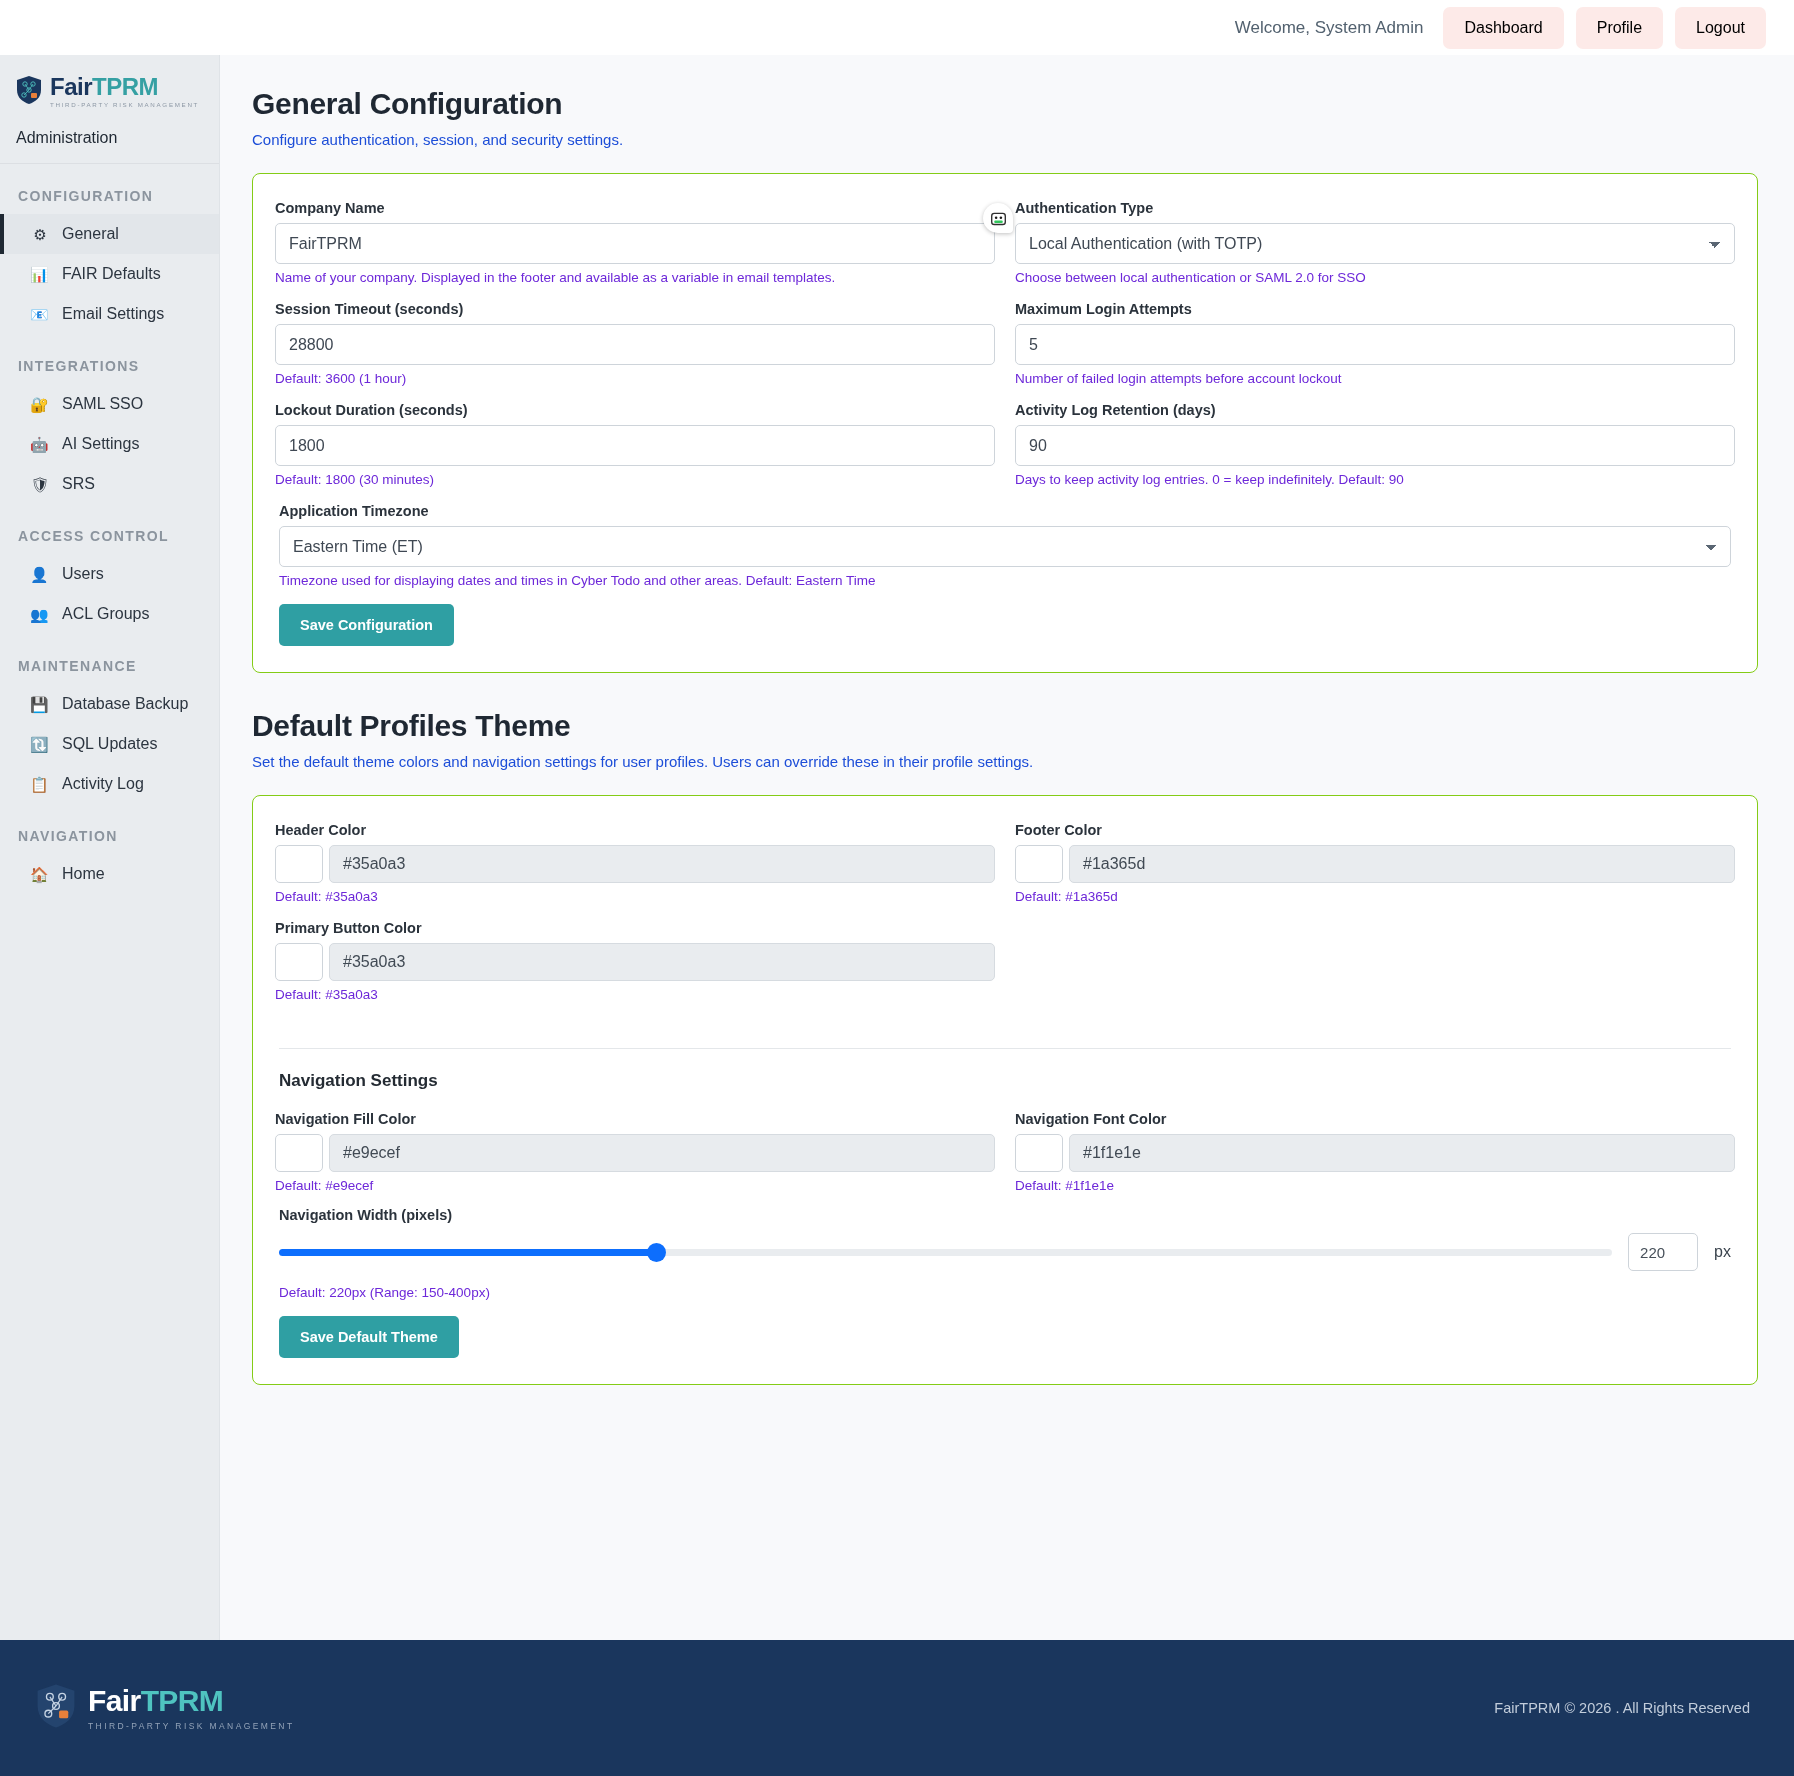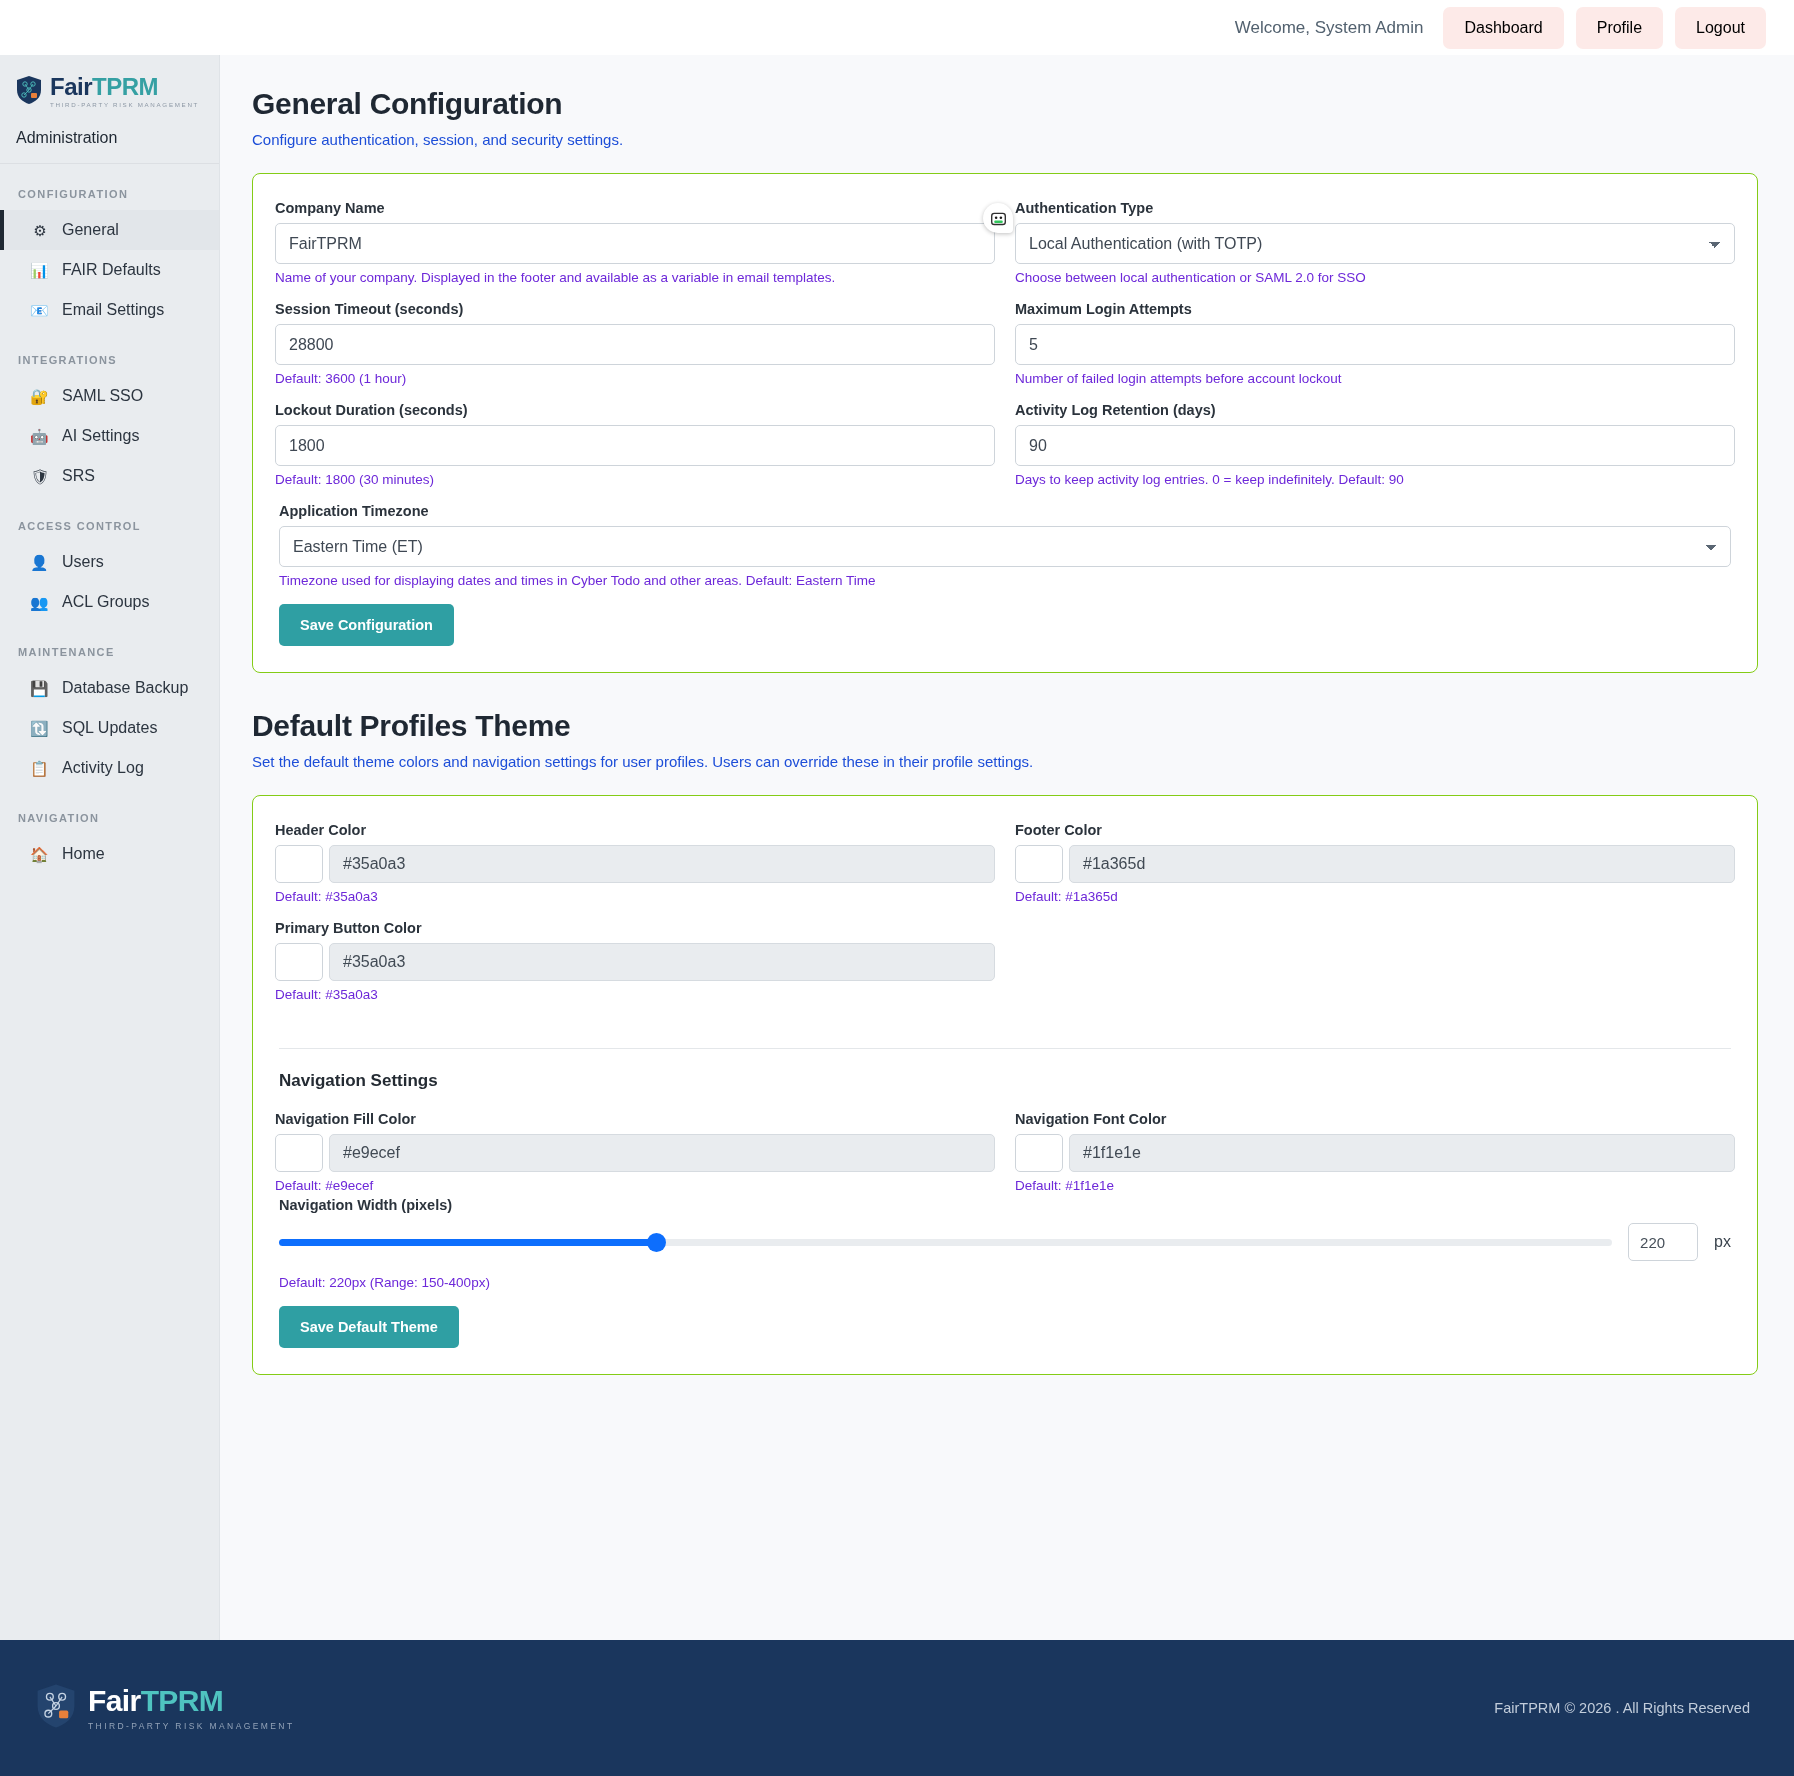--- a/index.html
+++ b/index.html
@@ -43,7 +43,7 @@
   .admin-label { font-size: 16px; color: #1f2833; padding: 10px 16px 16px 16px; font-weight: 400; }
   .side-divider { height: 1px; background: #dcdfe3; }
   .nav-section {
-    font-size: 11px; letter-spacing: 1.4px; color: #8b949e; font-weight: bold;
+    font-size: 14px; letter-spacing: 1.4px; color: #8b949e; font-weight: bold;
     padding: 24px 16px 10px 18px;
   }
   .nav-item {

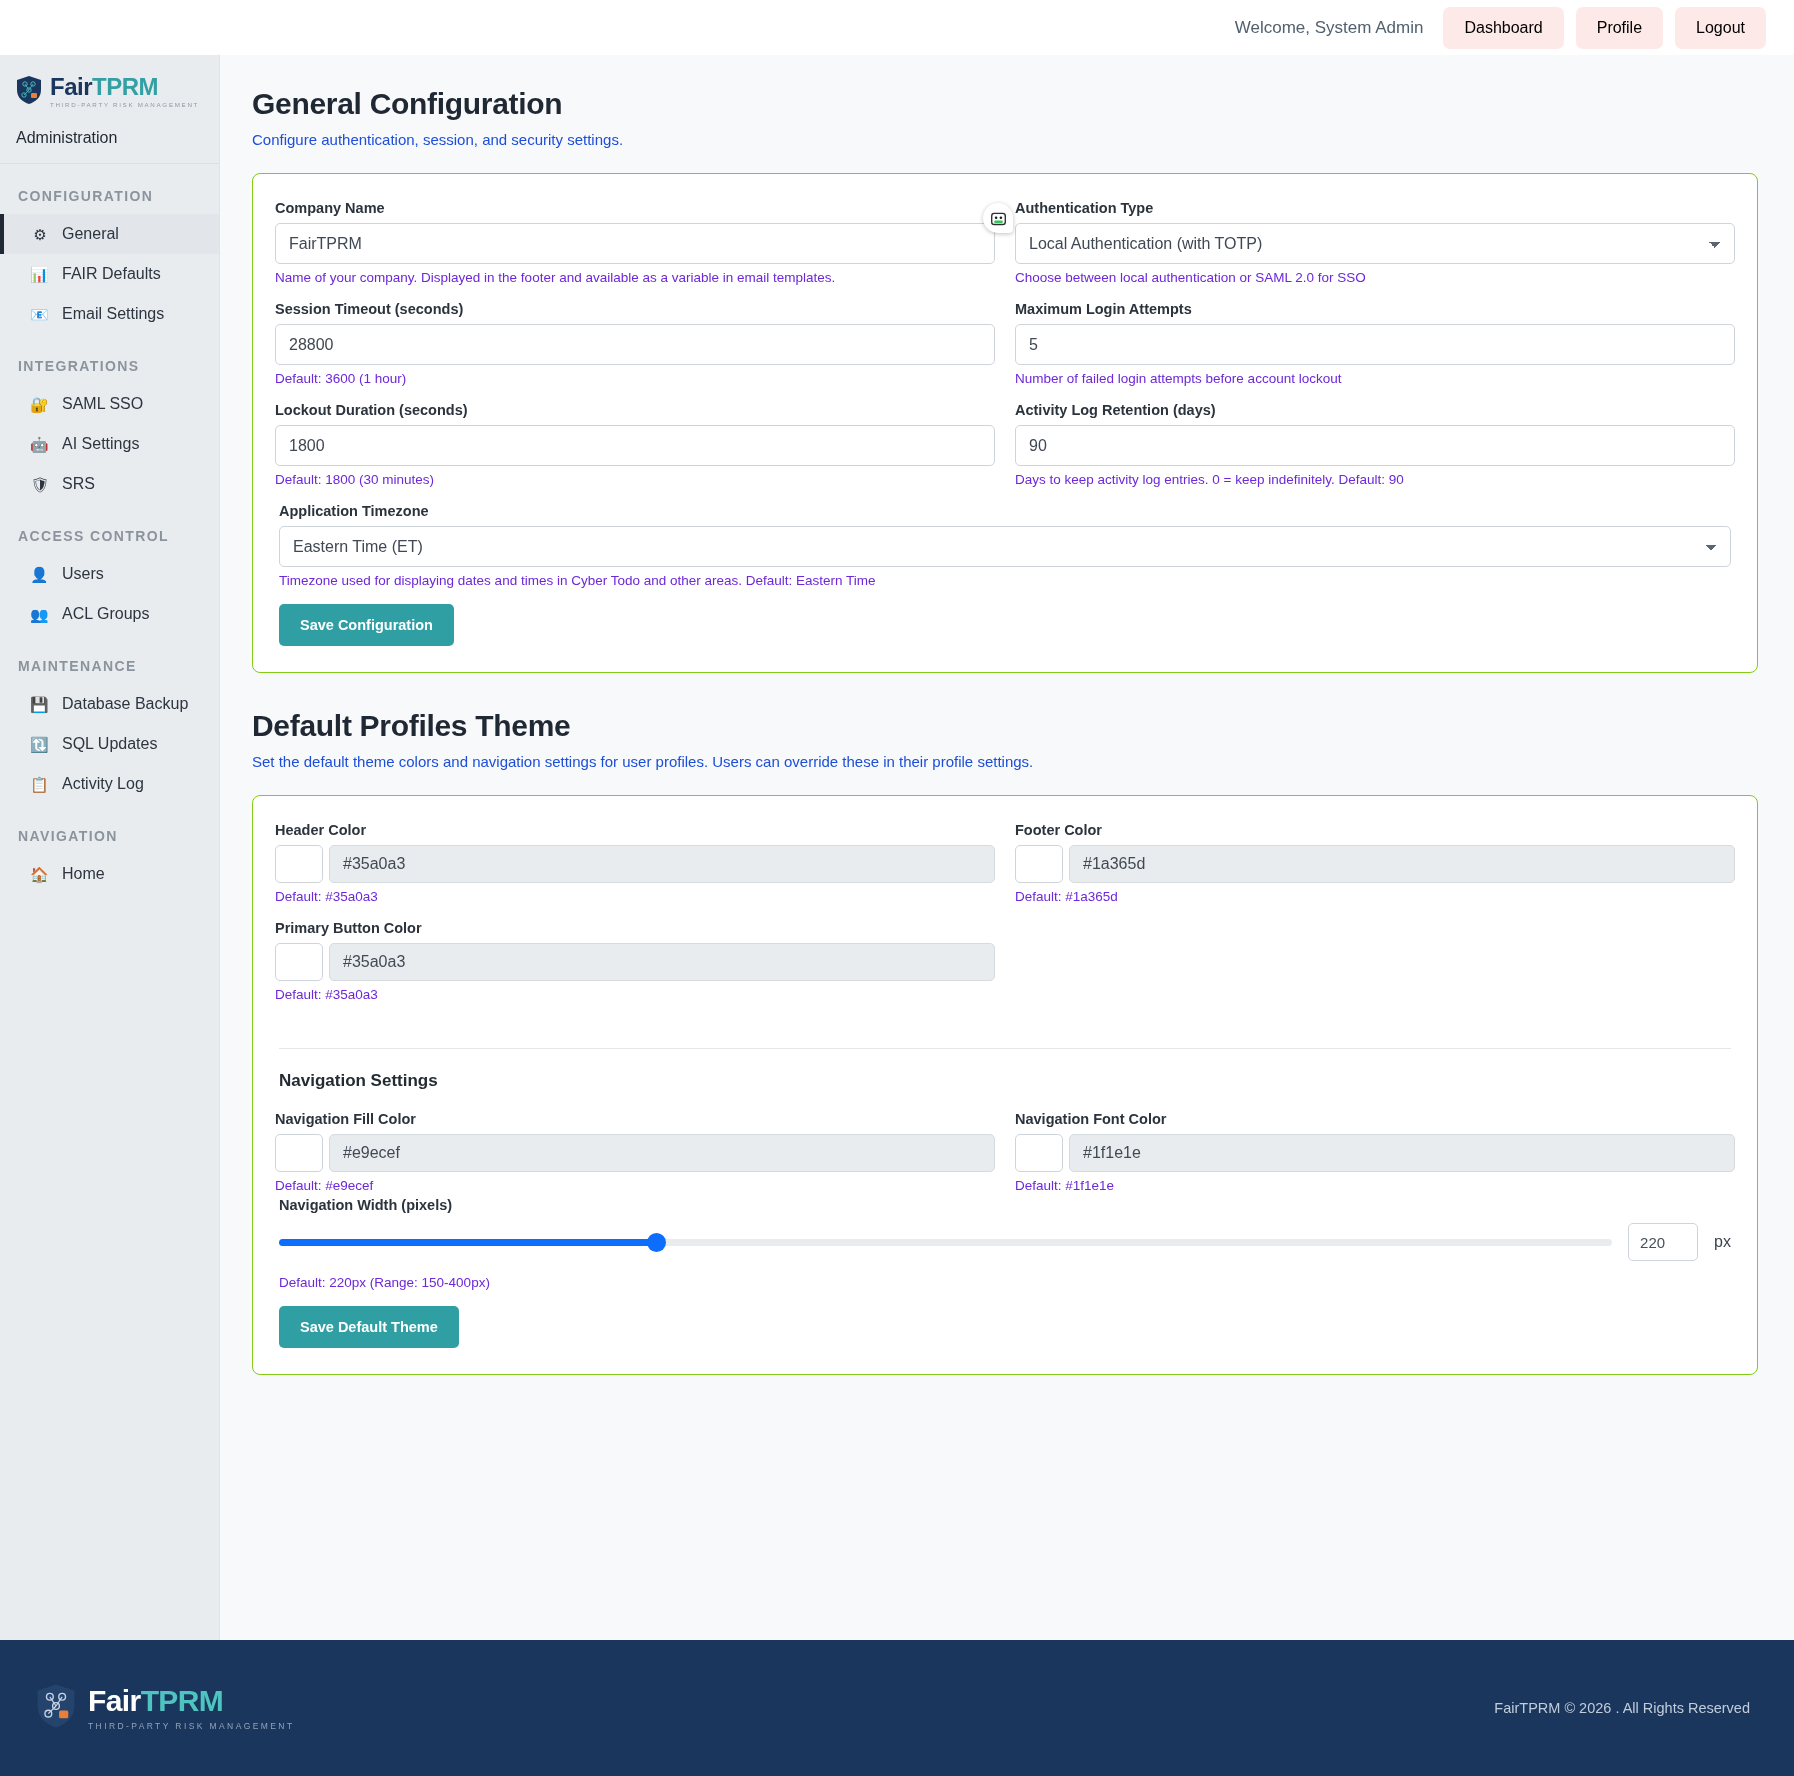--- a/index.html
+++ b/index.html
@@ -362,7 +362,7 @@
           </div>
         </div>
 
-        <div style="padding:0 4px; margin-top:0;">
+        <div style="padding:0 4px; margin-top:10px;">
           <label class="flabel">Navigation Width (pixels)</label>
           <div class="slider-row">
             <input type="range" class="range" id="navrange" min="150" max="400" value="220" style="background: linear-gradient(to right, rgb(13, 110, 253) 0%, rgb(13, 110, 253) 28%, rgb(233, 236, 239) 28%, rgb(233, 236, 239) 100%);">

